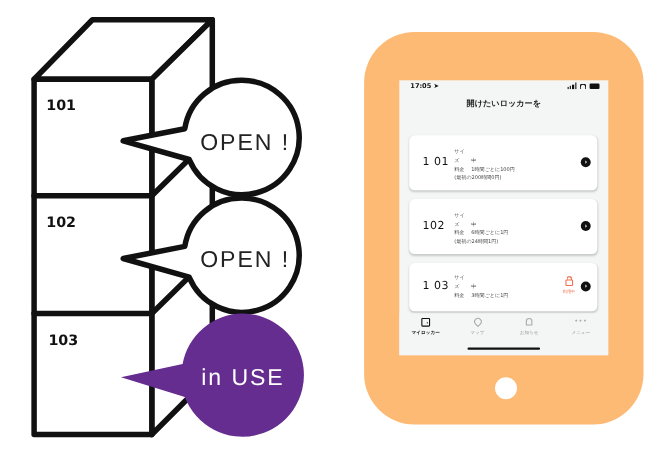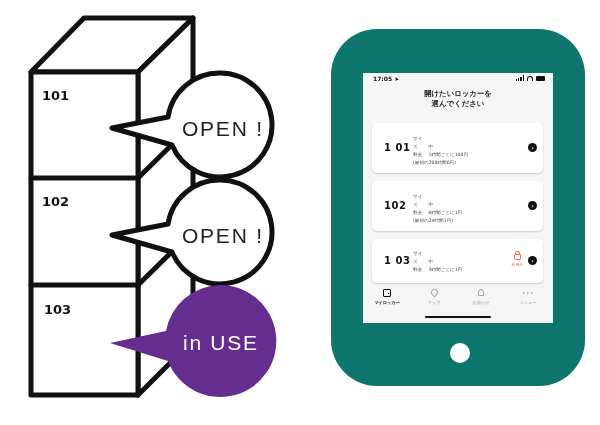--- a/index.html
+++ b/index.html
@@ -5,7 +5,7 @@
   html, body { margin:0; padding:0; background:#ffffff; }
   body { width:600px; height:425px; position:relative; overflow:hidden; font-family:"DejaVu Sans", sans-serif; }
   svg.locker { position:absolute; left:0; top:0; }
-  .tablet { position:absolute; left:331px; top:29px; width:254px; height:357px; background:#0f766e; border-radius:46px; }
+  .tablet { position:absolute; left:331px; top:29px; width:254px; height:357px; background:#fdba74; border-radius:46px; }
   .home-btn { position:absolute; left:119px; top:314px; width:20px; height:20px; border-radius:50%; background:#fff; }
   .screen { position:absolute; left:32px; top:44px; width:190px; height:250px; background:#f4f5f5; overflow:hidden; }
   .status { position:absolute; left:10px; top:2px; right:8px; height:10px; font-size:6px; color:#111; font-weight:bold; }

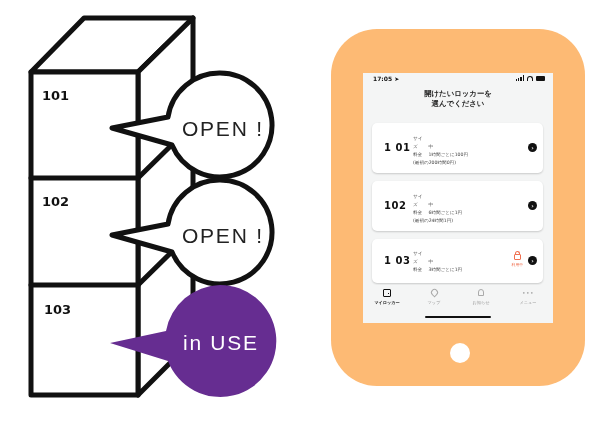--- a/index.html
+++ b/index.html
@@ -91,7 +91,6 @@
     </div>
     <div class="title">
       <div>開けたいロッカーを</div>
-      <div>選んでください</div>
     </div>
 
     <div class="card" style="top:50px;height:50px;">

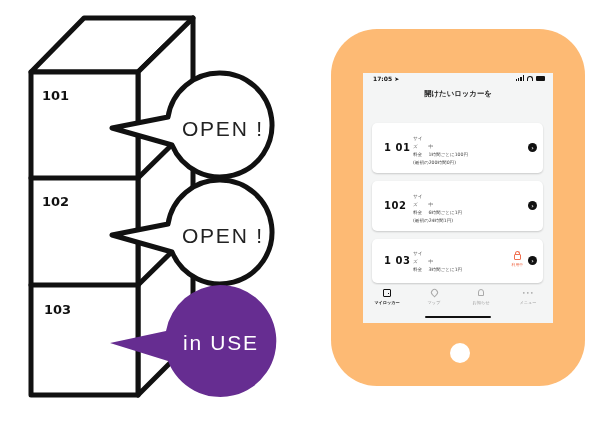--- a/index.html
+++ b/index.html
@@ -17,7 +17,7 @@
   .batt { width:9px; height:5px; background:#111; border-radius:1px; }
   .title { position:absolute; left:0; right:0; top:16px; text-align:center; font-size:7.4px; font-weight:bold; color:#222; line-height:10px; }
   .card { position:absolute; left:9px; width:171px; background:#fff; border-radius:5px; box-shadow:0 1px 2px rgba(0,0,0,0.18); }
-  .card .num { position:absolute; left:12px; font-size:10px; font-weight:bold; color:#111; letter-spacing:0.5px; }
+  .card .num { position:absolute; left:12px; font-size:10px; font-weight:normal; color:#111; letter-spacing:0.5px; }
   .card .info { position:absolute; left:41px; font-size:4.6px; color:#444; line-height:8px; }
   .card .info .lbl { display:inline-block; width:14px; }
   .card .arrow { position:absolute; right:6px; width:9px; height:9px; border-radius:50%; background:#111; color:#fff; font-size:6px; line-height:9px; text-align:center; font-weight:bold; }

